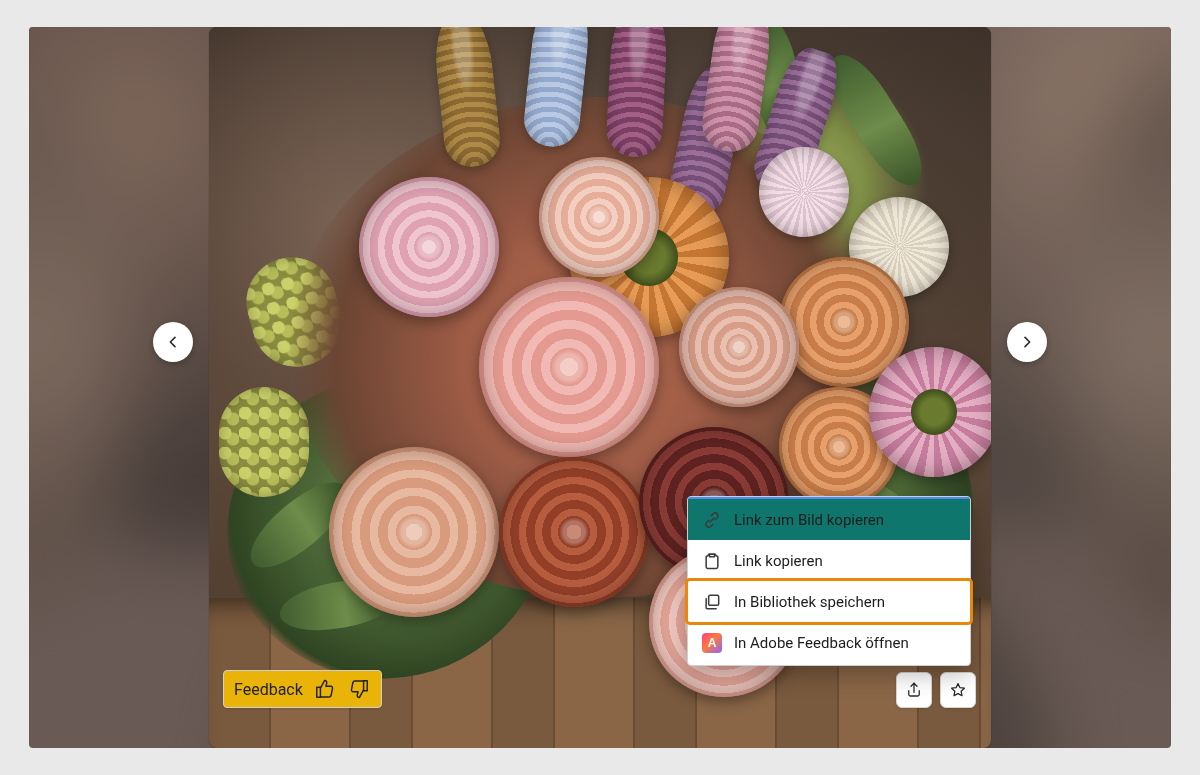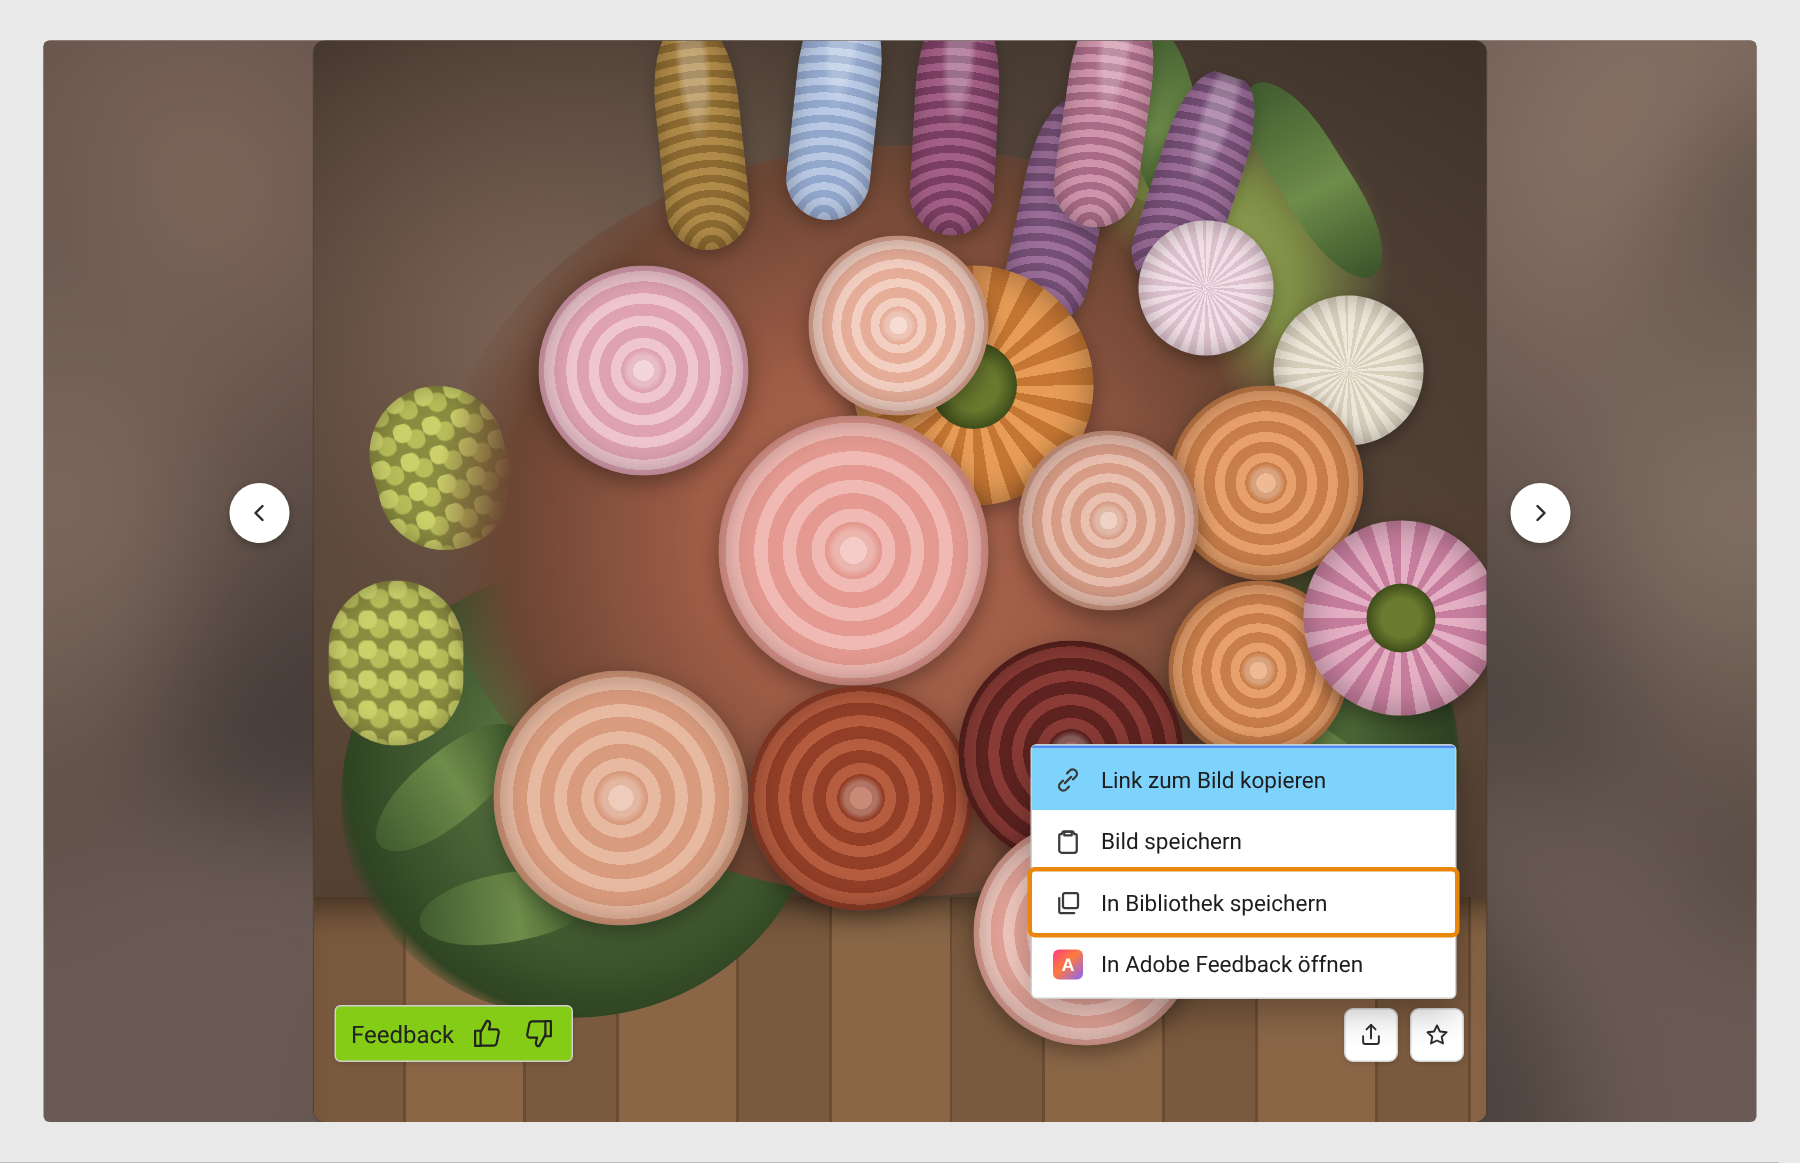--- a/index.html
+++ b/index.html
@@ -205,7 +205,7 @@
     height:41px; padding:0 14px;
     font-size:15px; color:#1d1d1d; cursor:pointer;
   }
-  .menu-item.hover { background:#7dd3fc; }
+  .menu-item.hover { background:#0f766e; }
   .menu-item .mi { width:20px; height:20px; flex:0 0 20px; display:flex; align-items:center; justify-content:center;}
   .menu-item .mi svg { width:20px; height:20px; }
   .menu-item.highlight-ring { box-shadow: 0 0 0 3px #e8870c; z-index:2; border-radius:2px;}

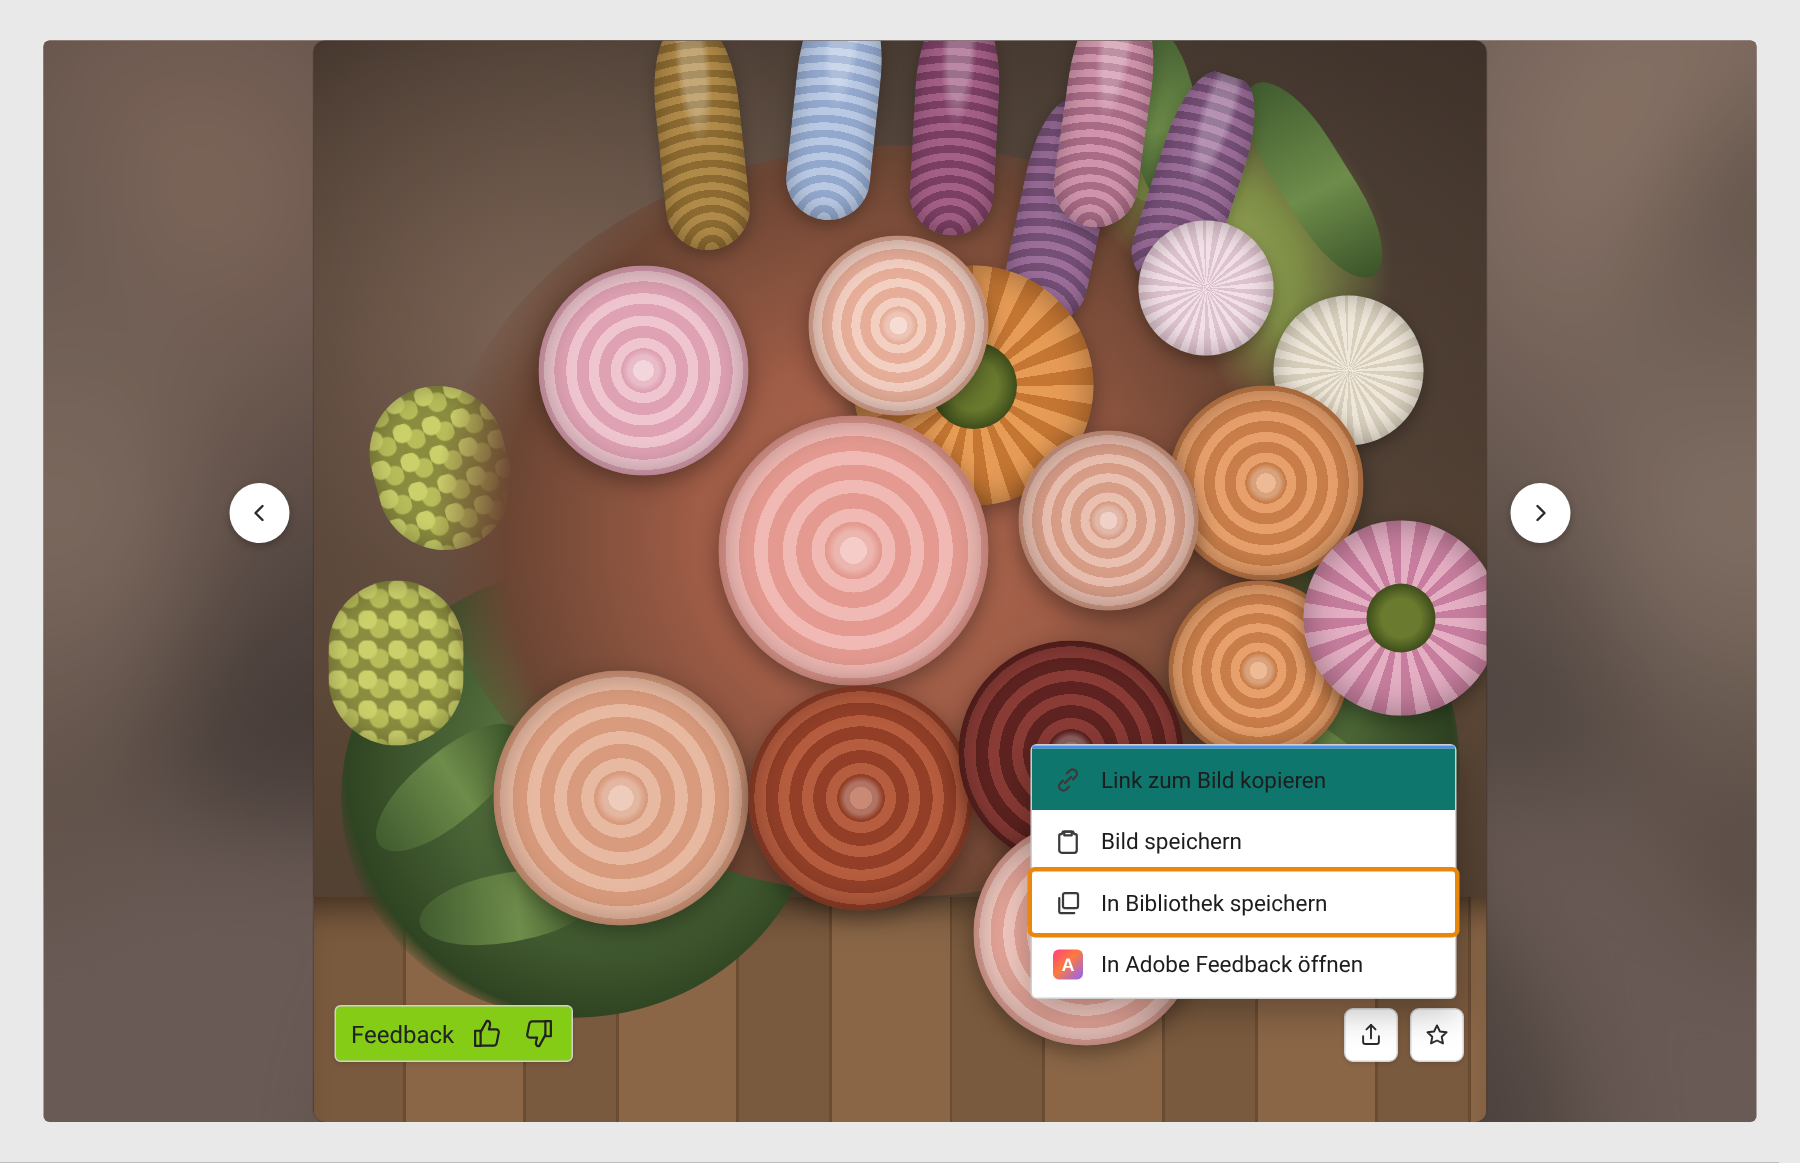--- a/index.html
+++ b/index.html
@@ -331,7 +331,7 @@
           <path d="M9 4h6v3H9z"></path>
         </svg>
       </span>
-      <span>Bild speichern</span>
+      <span>Link kopieren</span>
     </div>
 
     <div class="menu-item highlight-ring">

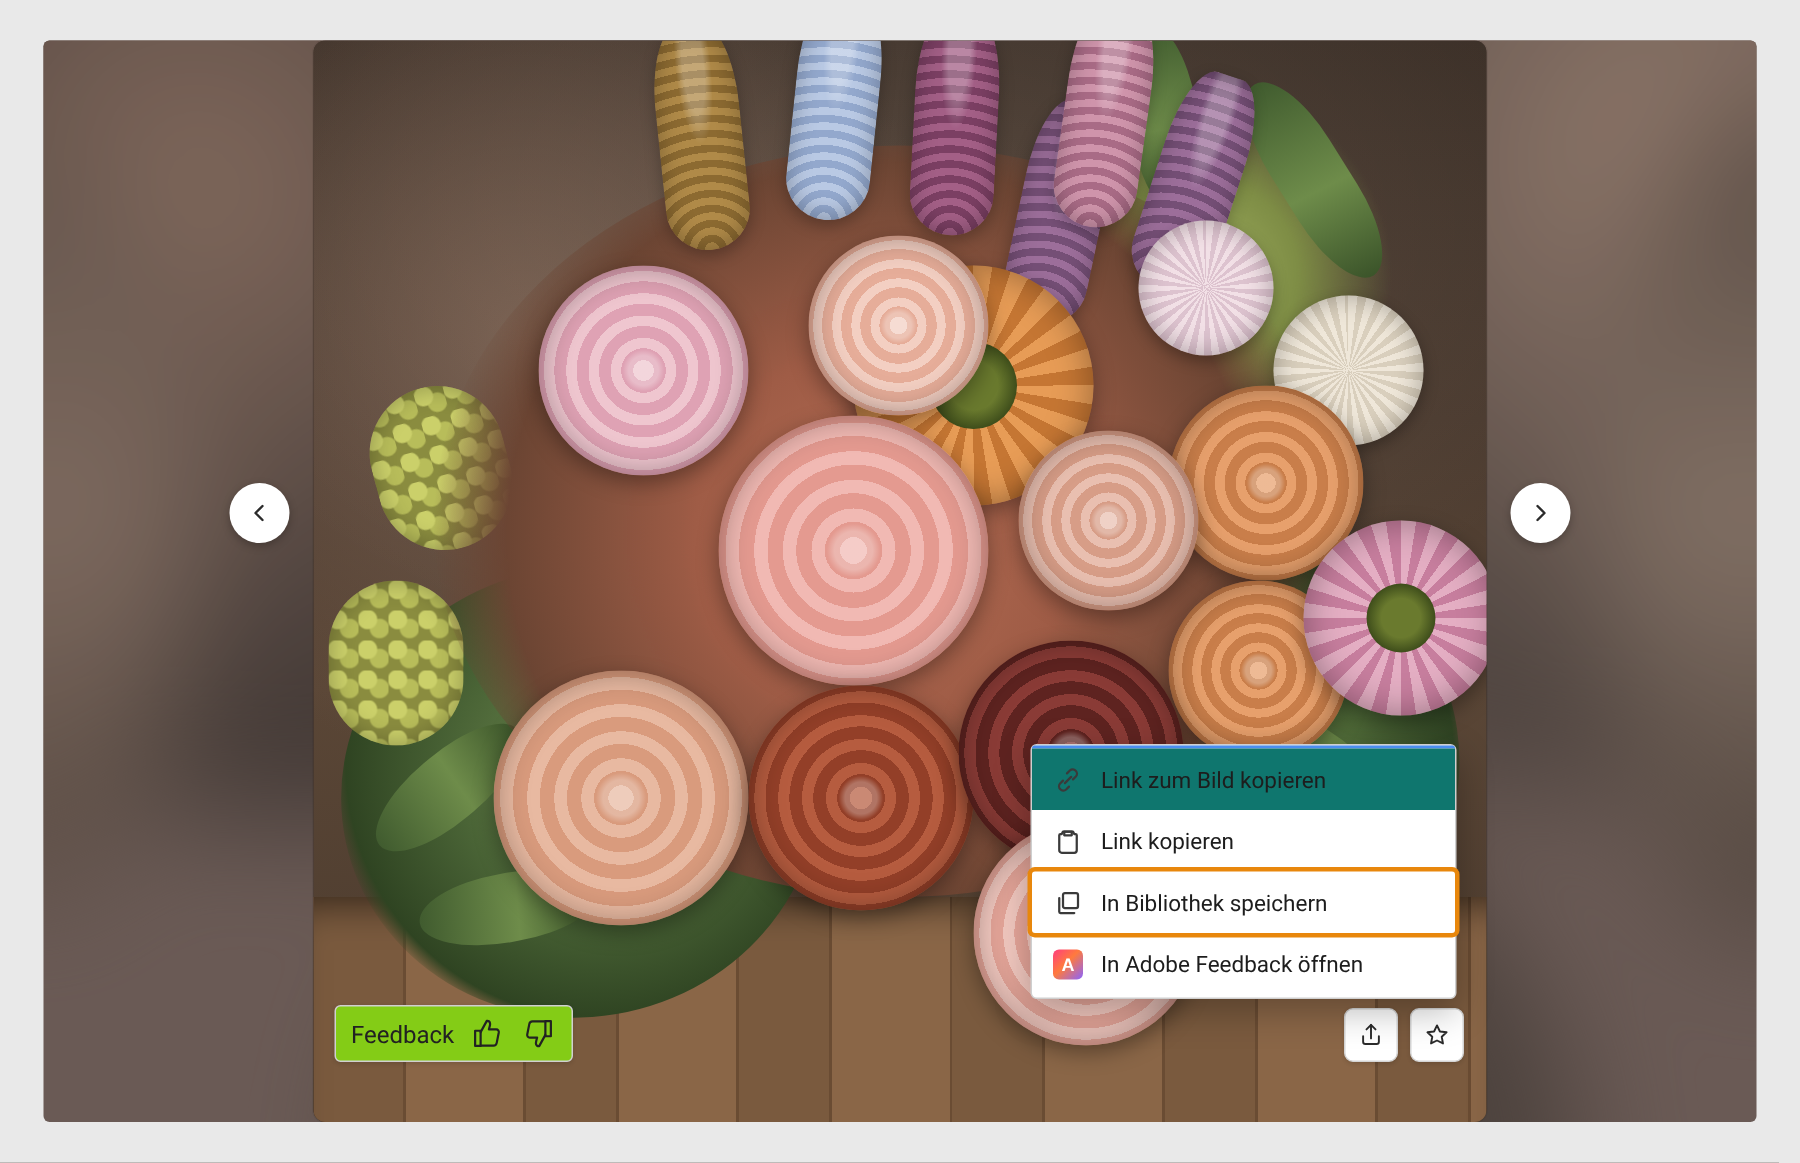--- a/index.html
+++ b/index.html
@@ -175,7 +175,7 @@
   .feedback {
     position:absolute; left:194px; bottom:40px;
     height:36px; padding:0 10px;
-    background:#84cc16; border:1px solid #d0d0d0; border-radius:4px;
+    background:#eab308; border:1px solid #d0d0d0; border-radius:4px;
     display:flex; align-items:center; gap:10px;
     box-shadow:0 1px 3px rgba(0,0,0,0.12);
   }

